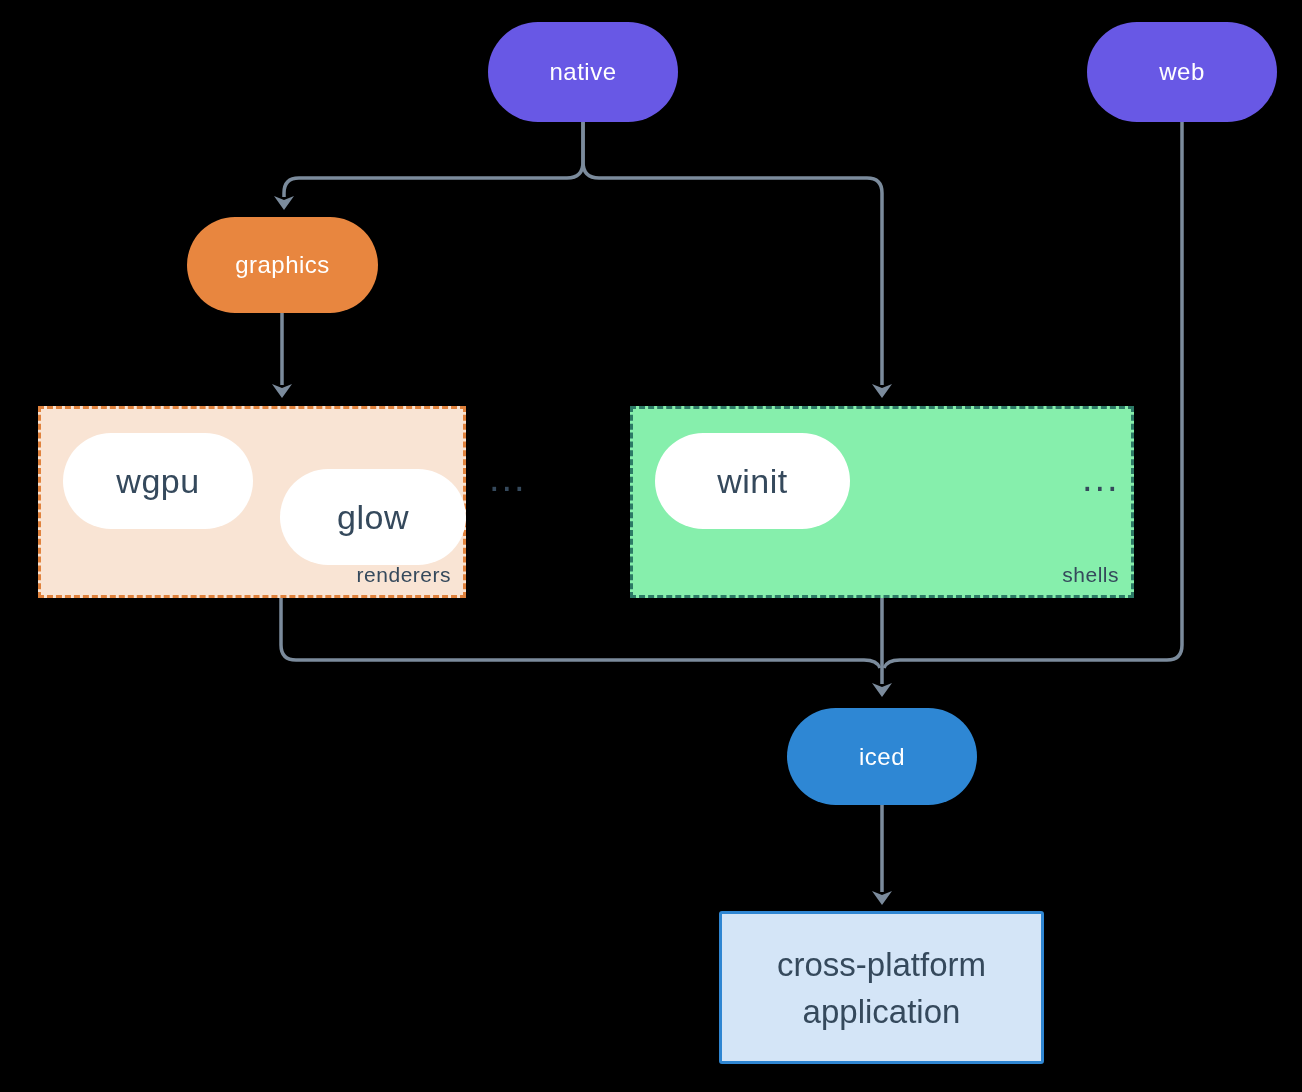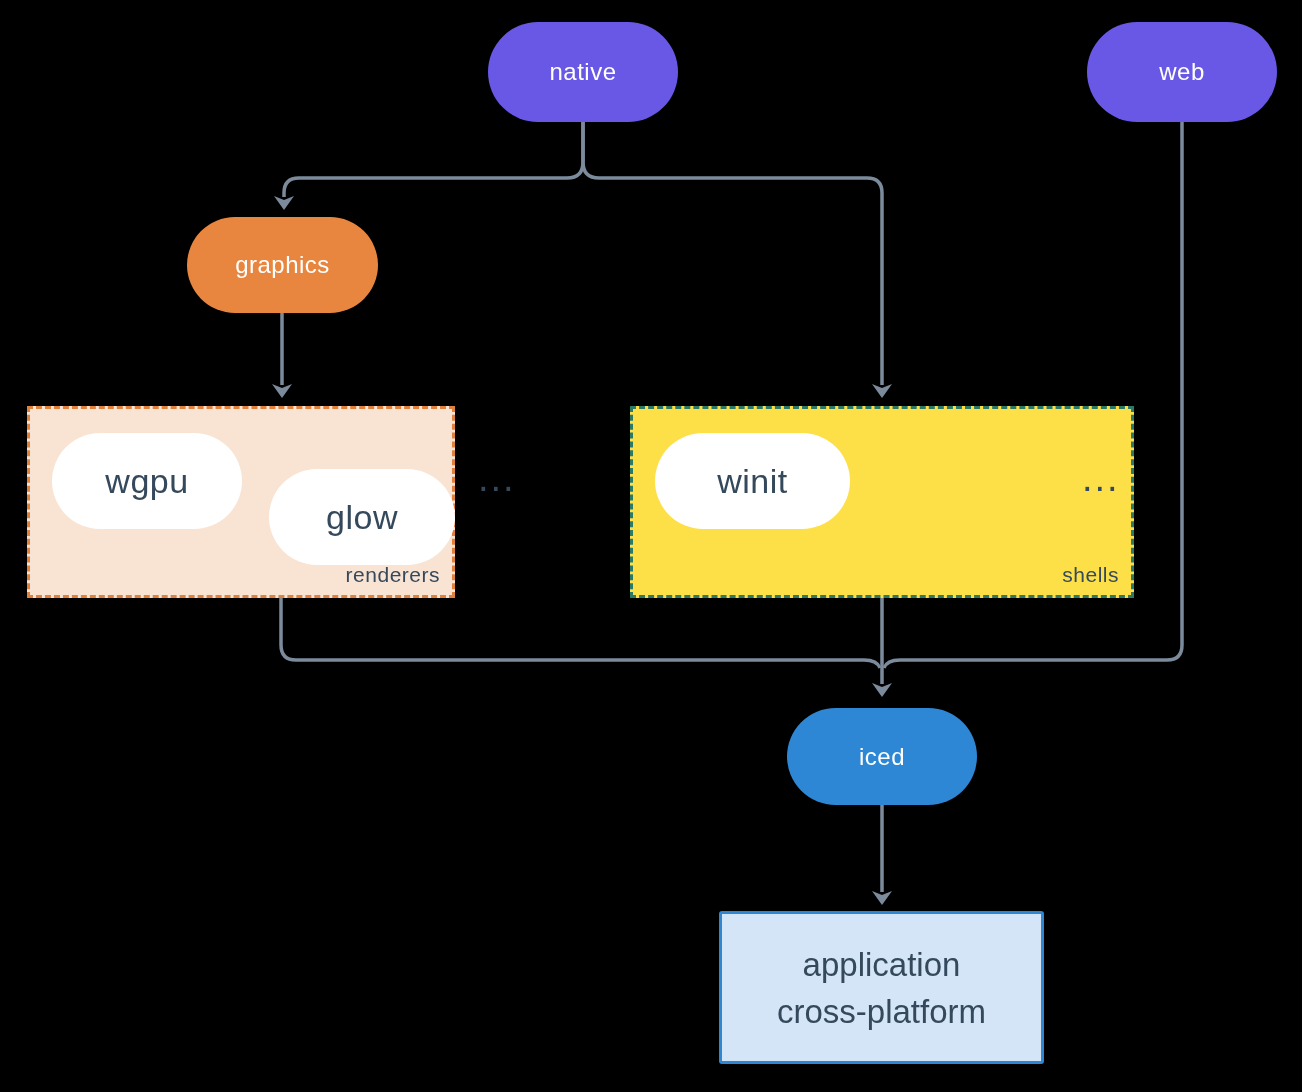--- a/index.html
+++ b/index.html
@@ -47,7 +47,7 @@
     box-sizing: border-box;
   }
   .groupbox.renderers {
-    left: 27px;
+    left: 38px;
     width: 428px;
     background: #f9e4d4;
     border: 3px dashed #e0823d;

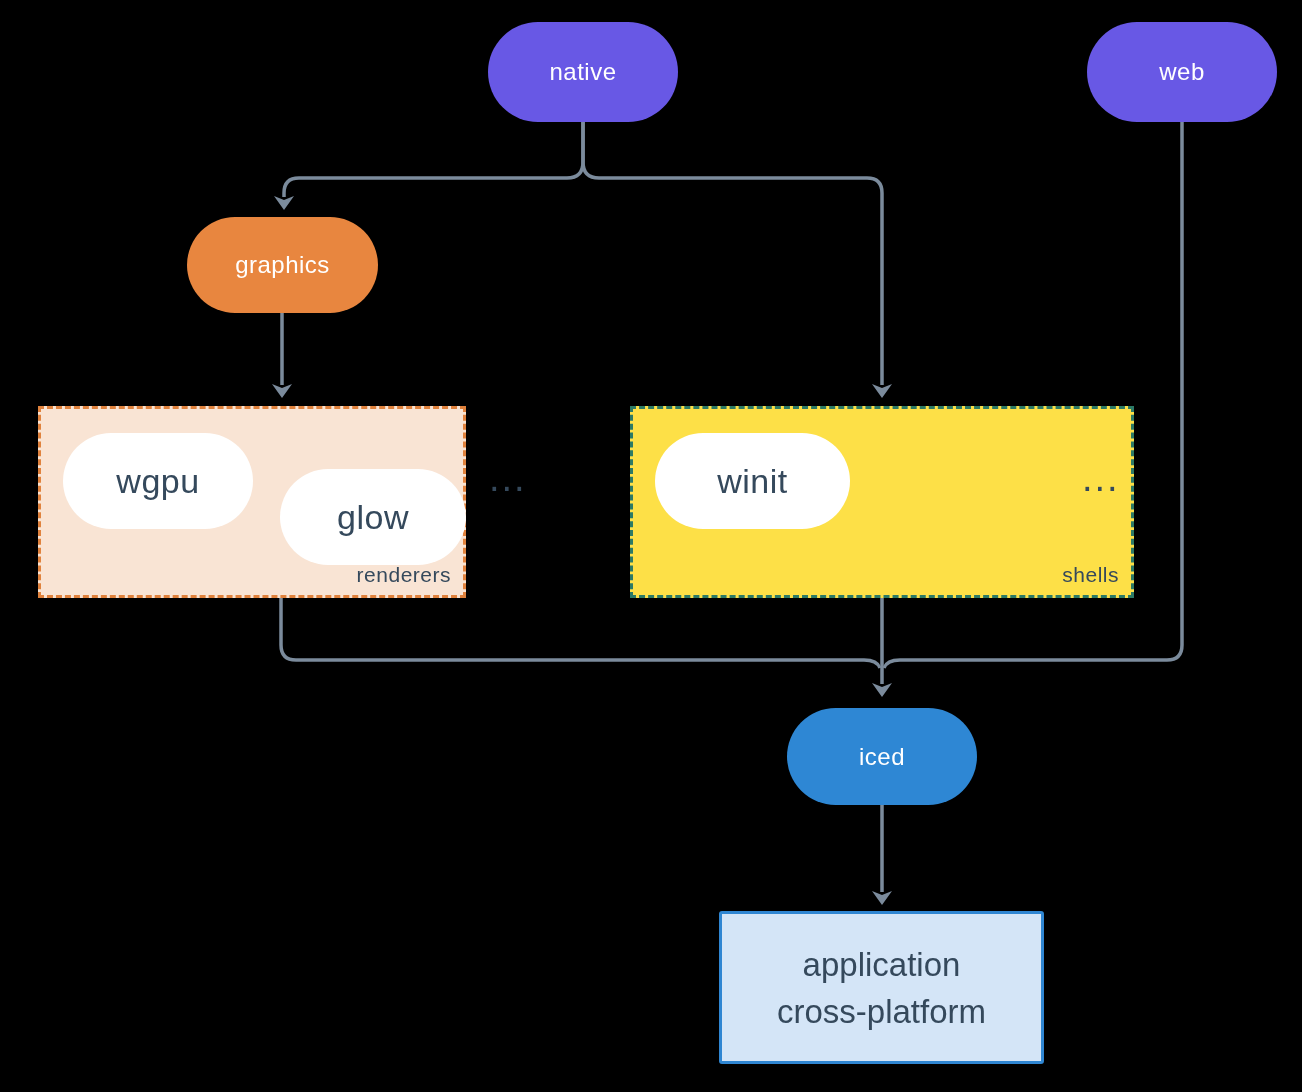--- a/index.html
+++ b/index.html
@@ -55,7 +55,7 @@
   .groupbox.shells {
     left: 630px;
     width: 504px;
-    background: #fde047;
+    background: #86efac;
     border: 3px dashed #2c7a66;
   }
   .groupbox .pill { border-radius: 48px; }

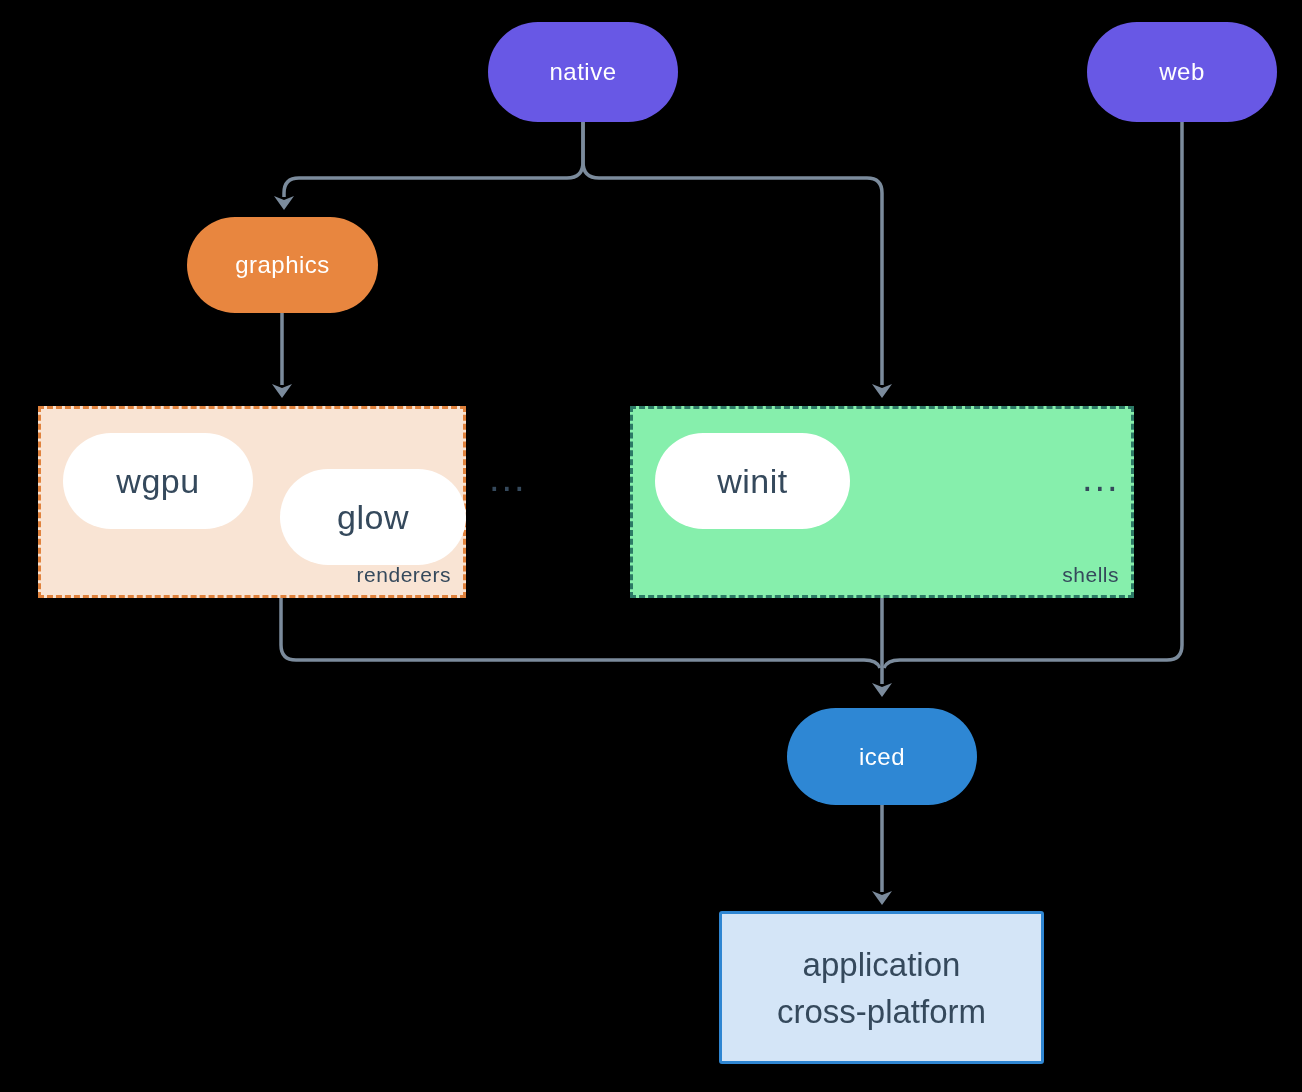--- a/index.html
+++ b/index.html
@@ -167,8 +167,8 @@
   </div>
 
   <div class="appbox">
+    <span>cross-platform</span>
     <span>application</span>
-    <span>cross-platform</span>
   </div>
 
 </div>

